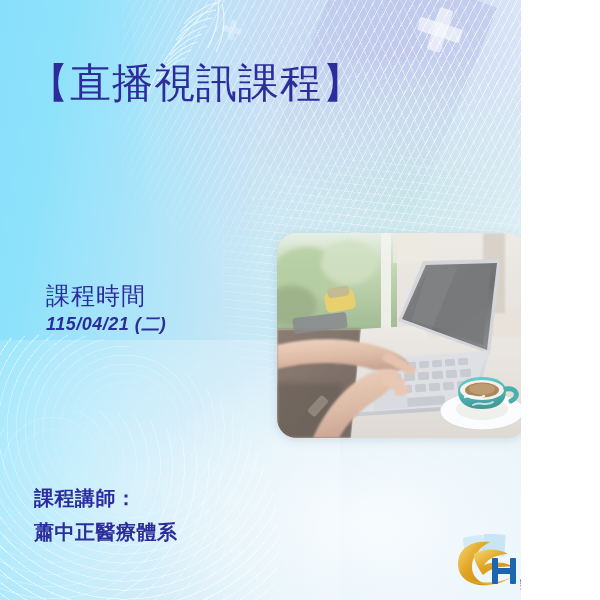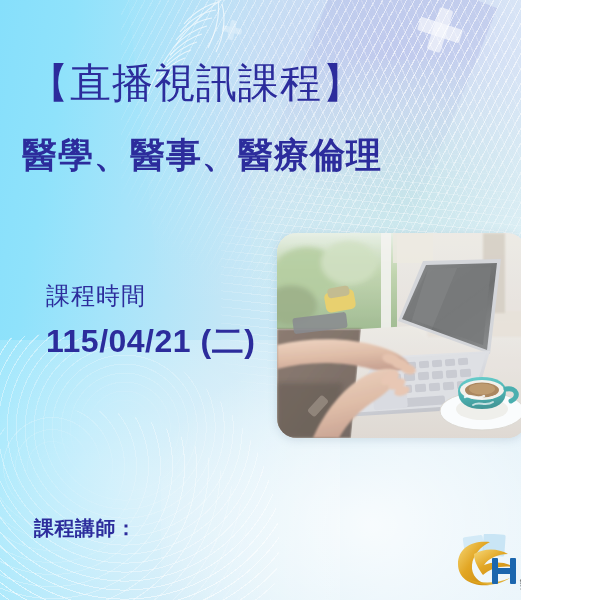--- a/index.html
+++ b/index.html
@@ -276,7 +276,6 @@
 
   <div class="title-main">【直播視訊課程】</div>
 
-  <div class="title-sub">醫學、醫事、醫療倫理</div>
 
   <div class="photo">
     <svg viewBox="0 0 250 205" preserveAspectRatio="xMidYMid slice">

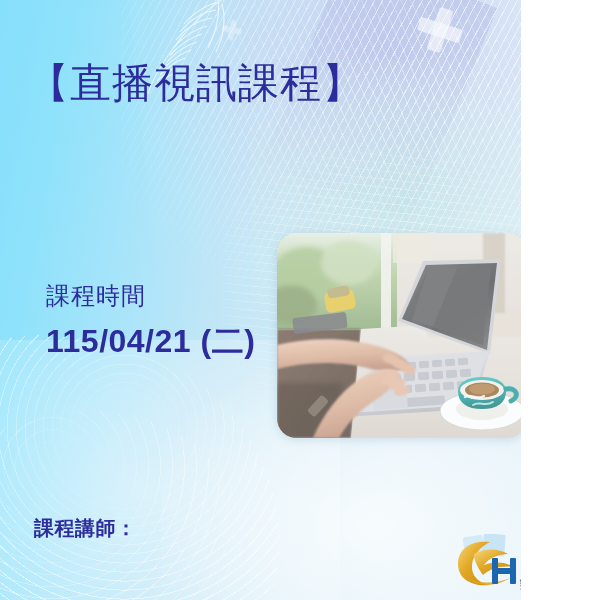--- a/index.html
+++ b/index.html
@@ -190,7 +190,7 @@
     color: #2c2c9c;
     font-weight: 400;
     letter-spacing: 1px;
-    margin-bottom: 8px;
+    margin-bottom: 0;
     white-space: nowrap;
   }
   .sched-date, .sched-time {

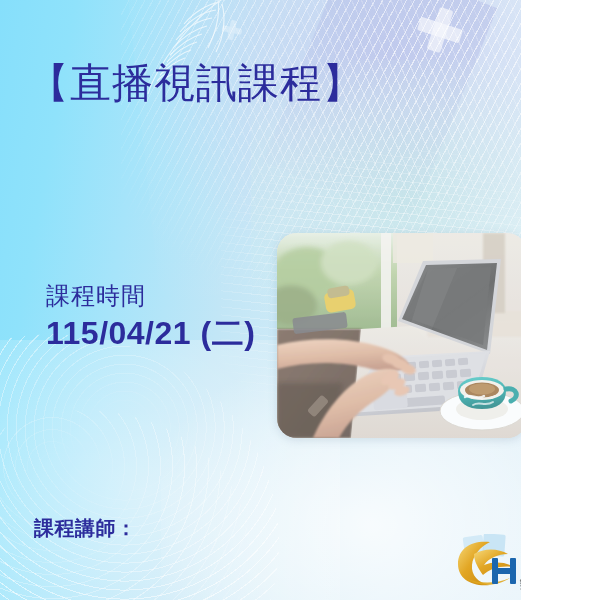--- a/index.html
+++ b/index.html
@@ -194,11 +194,12 @@
     white-space: nowrap;
   }
   .sched-date, .sched-time {
-    font-size: 32px;
+    font-size: 18px;
     color: #2c2c9c;
     font-weight: 700;
     letter-spacing: 0.5px;
     white-space: nowrap;
+    font-style: italic;
   }
   .sched-date { margin-bottom: 14px; }
 

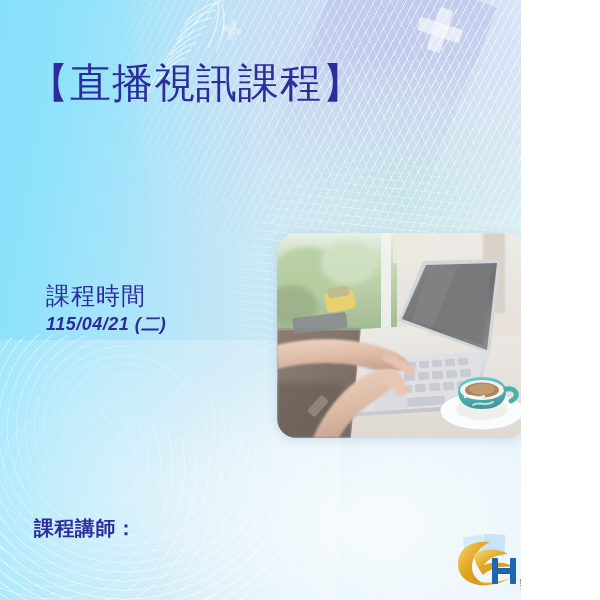--- a/index.html
+++ b/index.html
@@ -203,7 +203,7 @@
   }
   .sched-date { margin-bottom: 14px; }
 
-  .speaker { position: absolute; top: 488px; left: 34px; margin-top: 30px; }
+  .speaker { position: absolute; top: 488px; left: 34px; }
   .speaker-label, .speaker-org, .speaker-name {
     font-size: 20px;
     color: #2c2c9c;

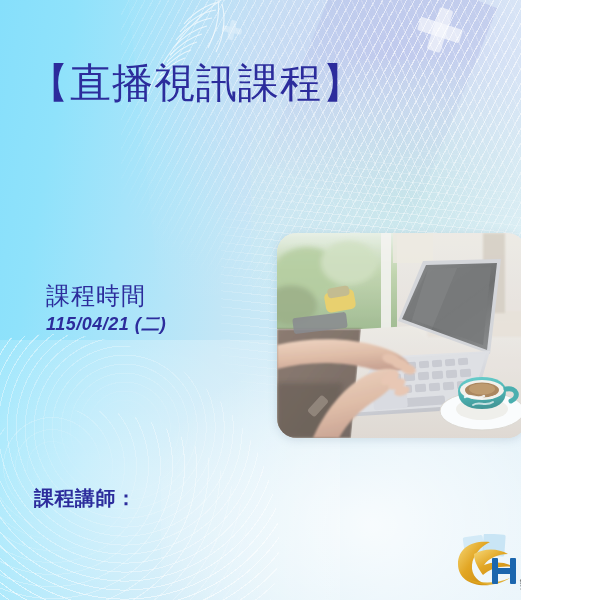--- a/index.html
+++ b/index.html
@@ -428,6 +428,7 @@
 
   <div class="speaker">
     <div class="speaker-label">課程講師：</div>
+    <div class="speaker-org">蕭中正醫療體系</div>
   </div>
 
   <div class="logos">

